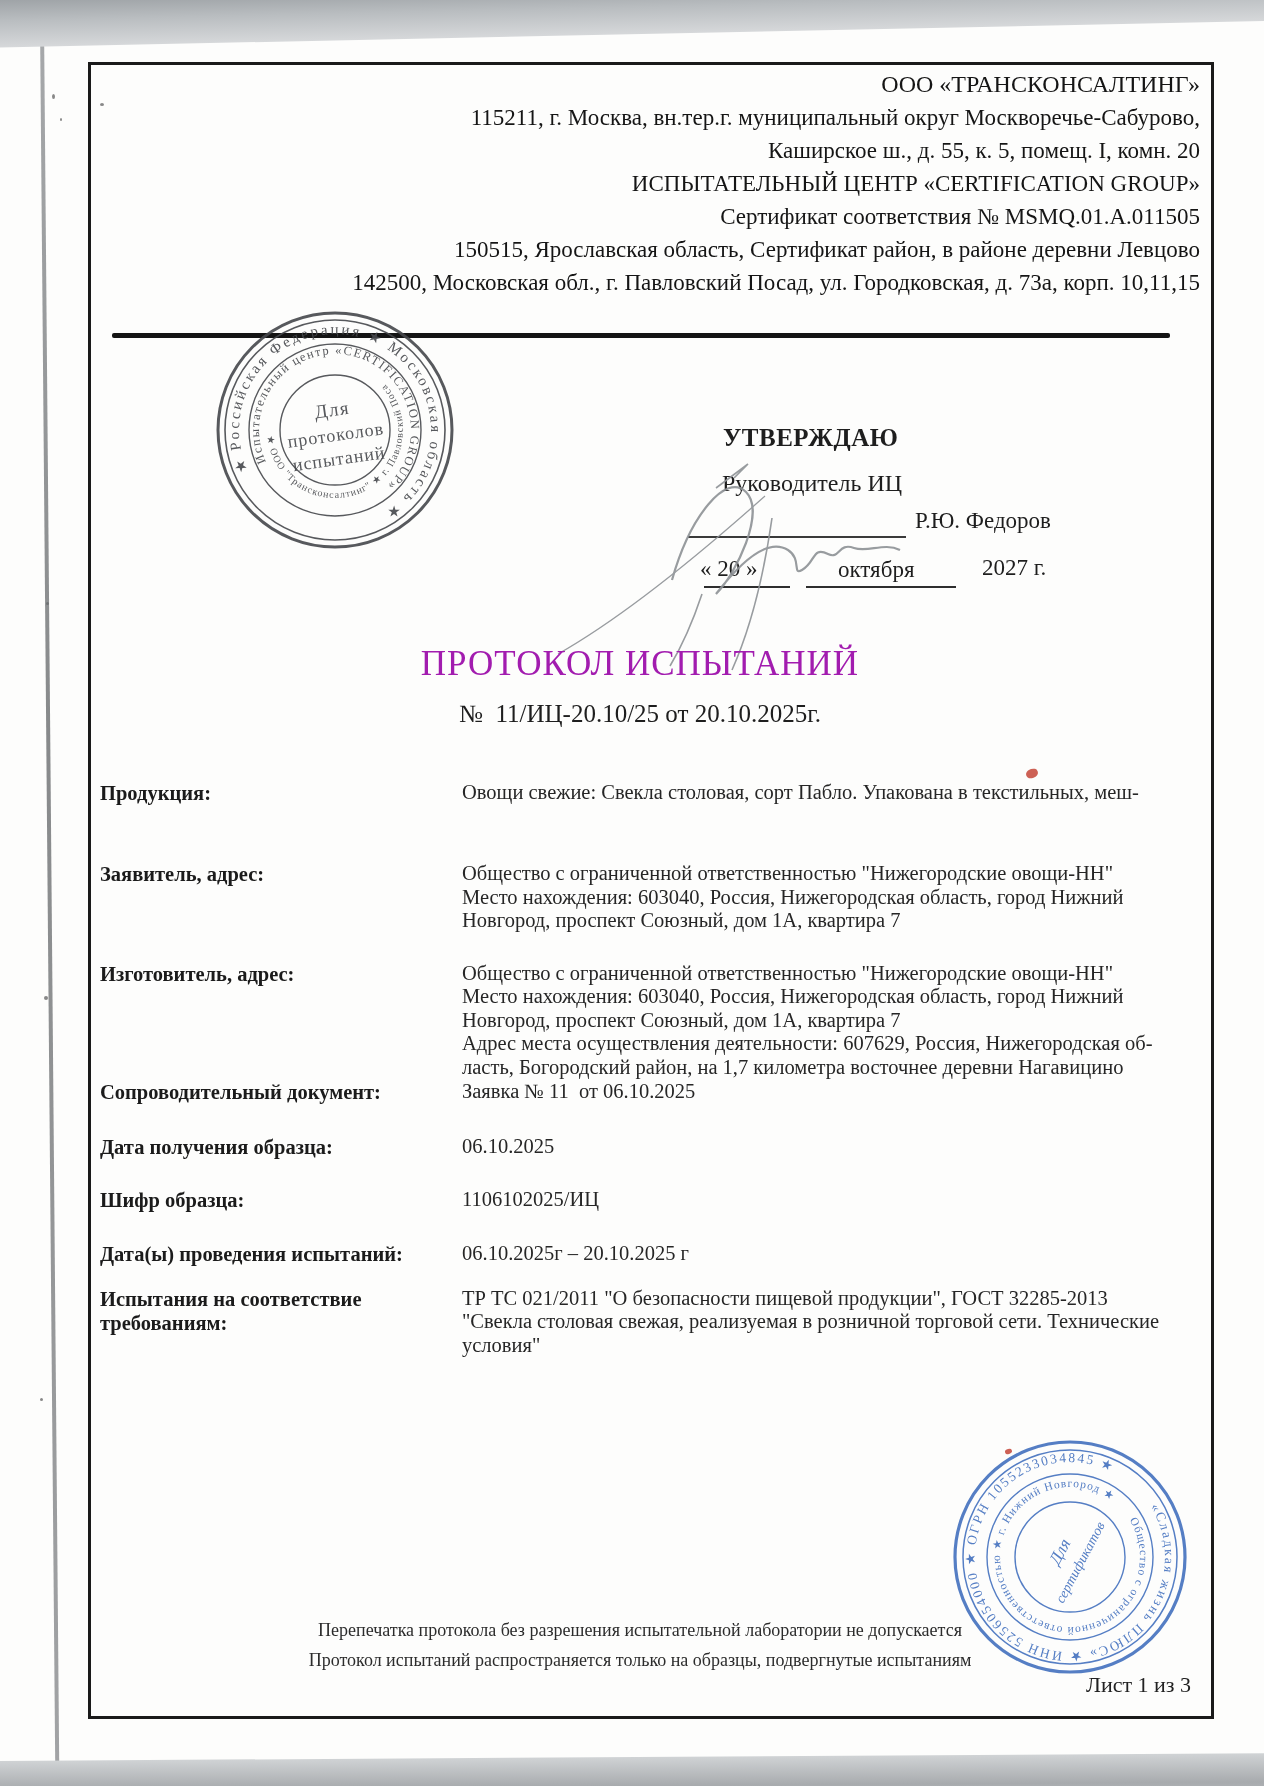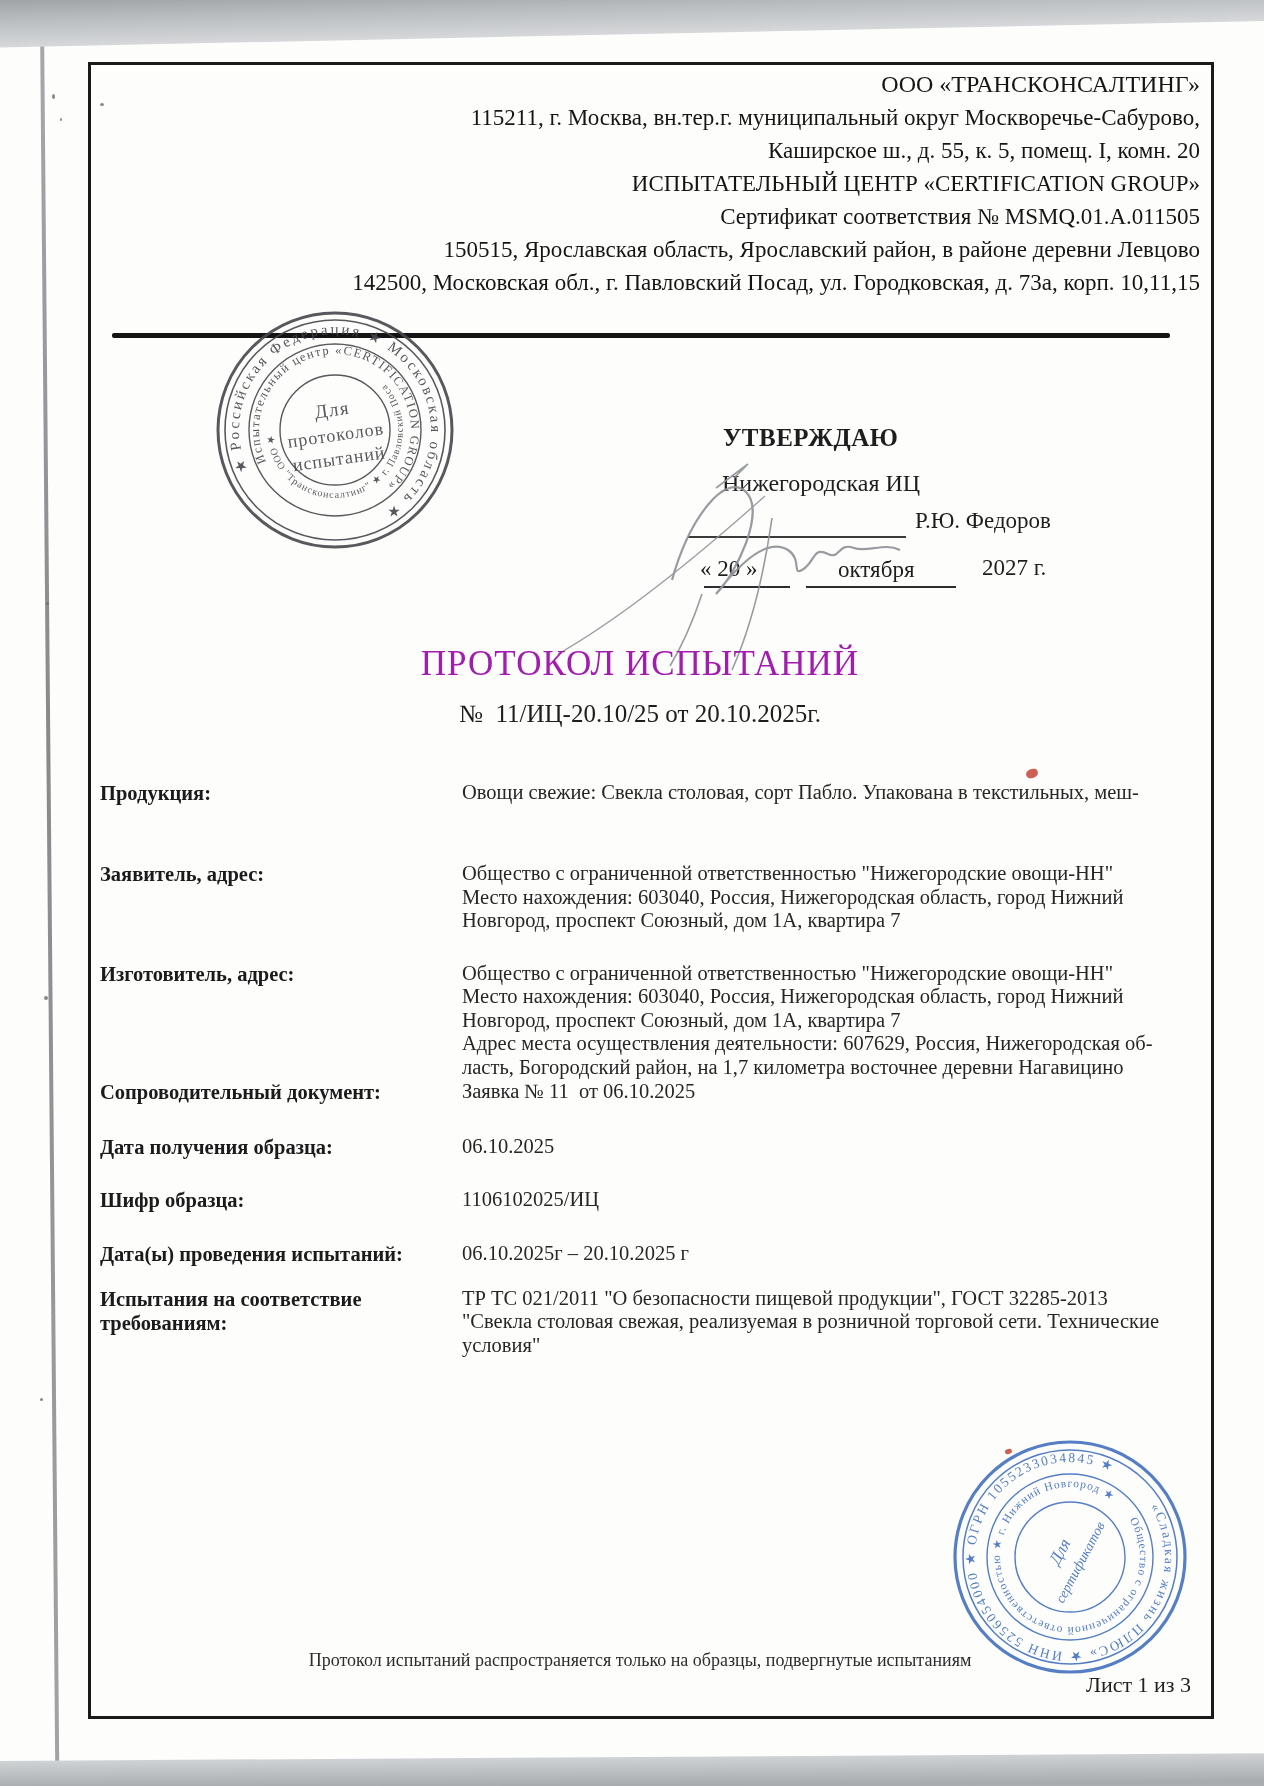--- a/index.html
+++ b/index.html
@@ -64,7 +64,7 @@
     <div class="hline">Каширское ш., д. 55, к. 5, помещ. I, комн. 20</div>
     <div class="hline">ИСПЫТАТЕЛЬНЫЙ ЦЕНТР «CERTIFICATION GROUP»</div>
     <div class="hline">Сертификат соответствия № MSMQ.01.A.011505</div>
-    <div class="hline">150515, Ярославская область, Ярославский район, в районе деревни Левцово</div>
+    <div class="hline">150515, Ярославская область, Сертификат район, в районе деревни Левцово</div>
     <div class="hline">142500, Московская обл., г. Павловский Посад, ул. Городковская, д. 73а, корп. 10,11,15</div>
   </div>
   <div class="rule"></div>

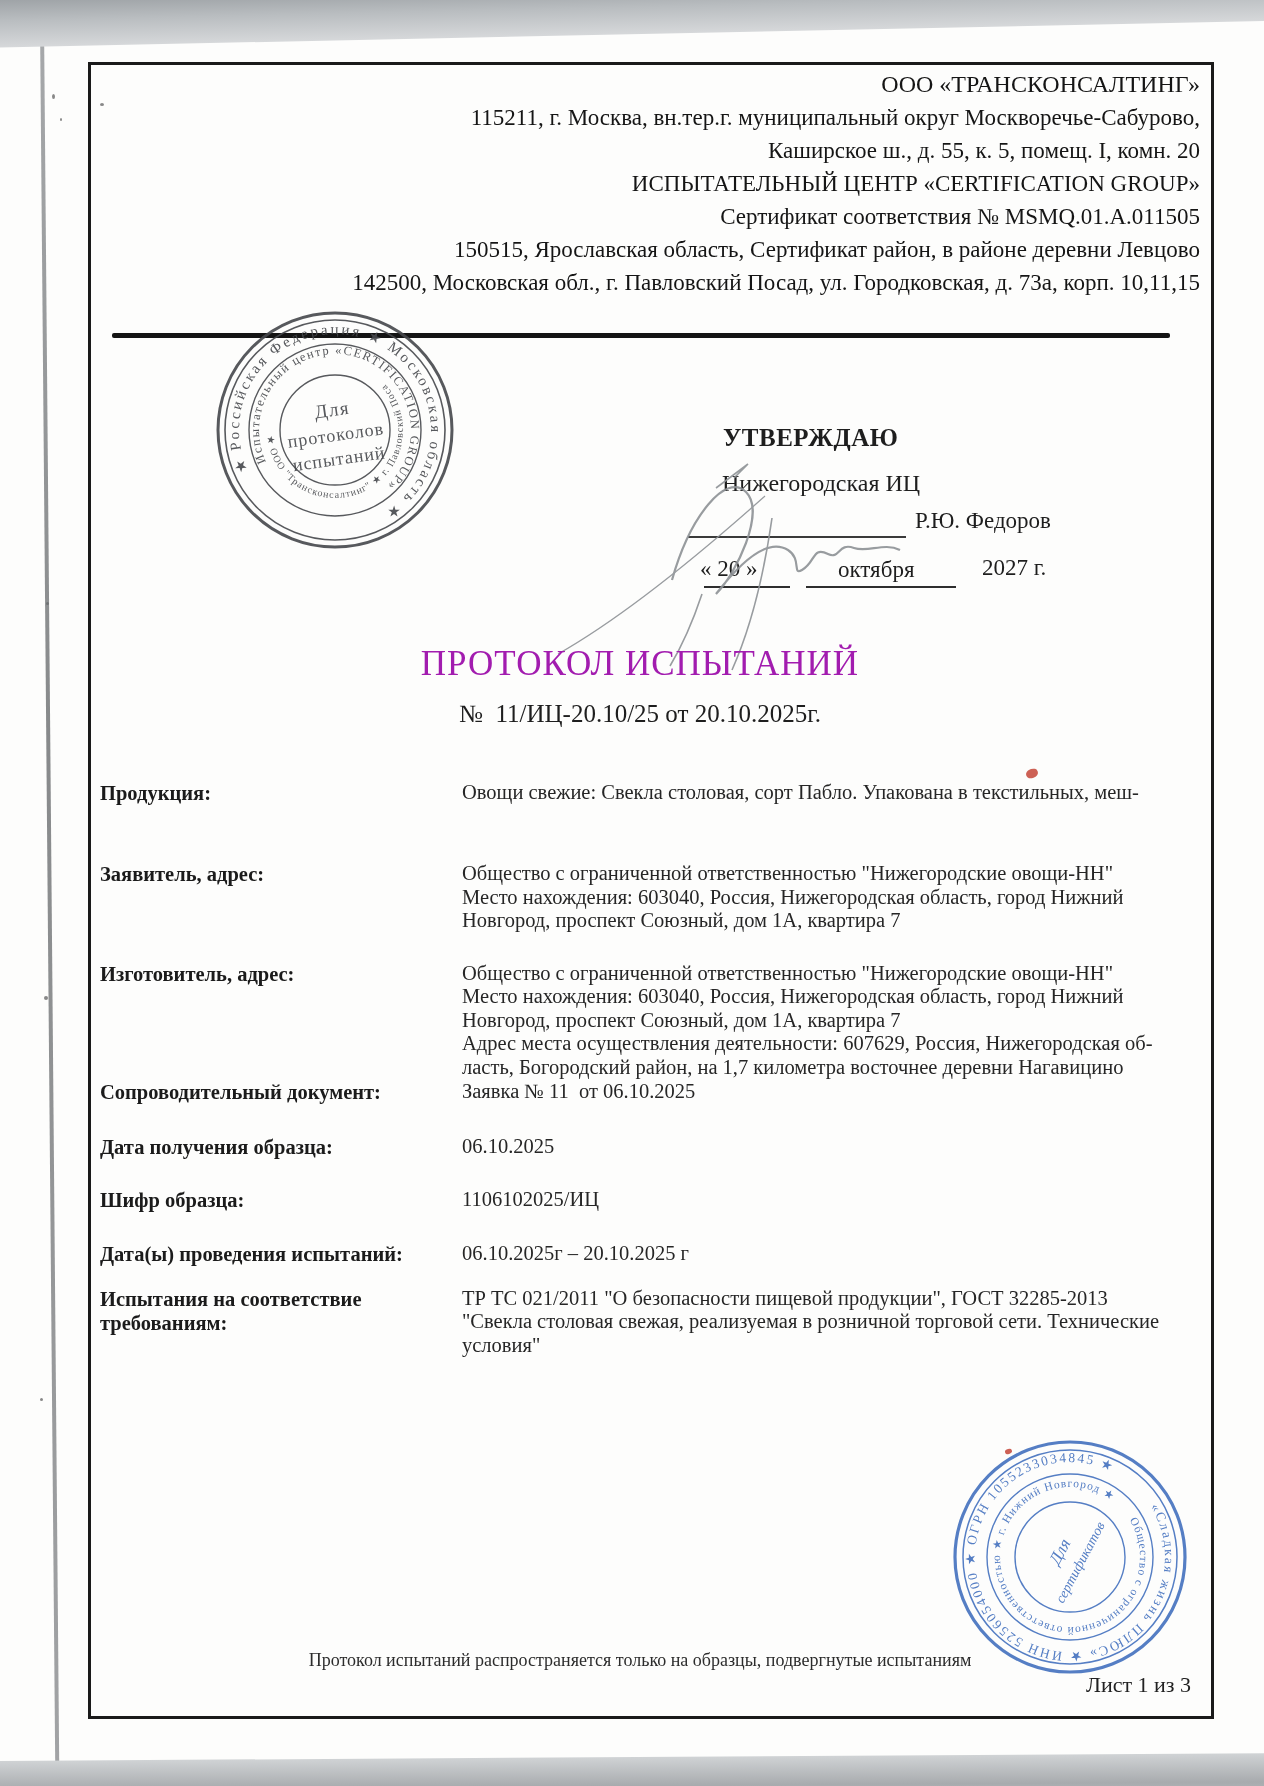--- a/index.html
+++ b/index.html
@@ -94,7 +94,7 @@
   </svg>
 
   <div class="ap-head">УТВЕРЖДАЮ</div>
-  <div class="ap-role">Нижегородская ИЦ</div>
+  <div class="ap-role">Руководитель ИЦ</div>
   <div class="sig-rule"></div>
   <div class="ap-name">Р.Ю. Федоров</div>
   <div class="ap-day">« 20 »</div>

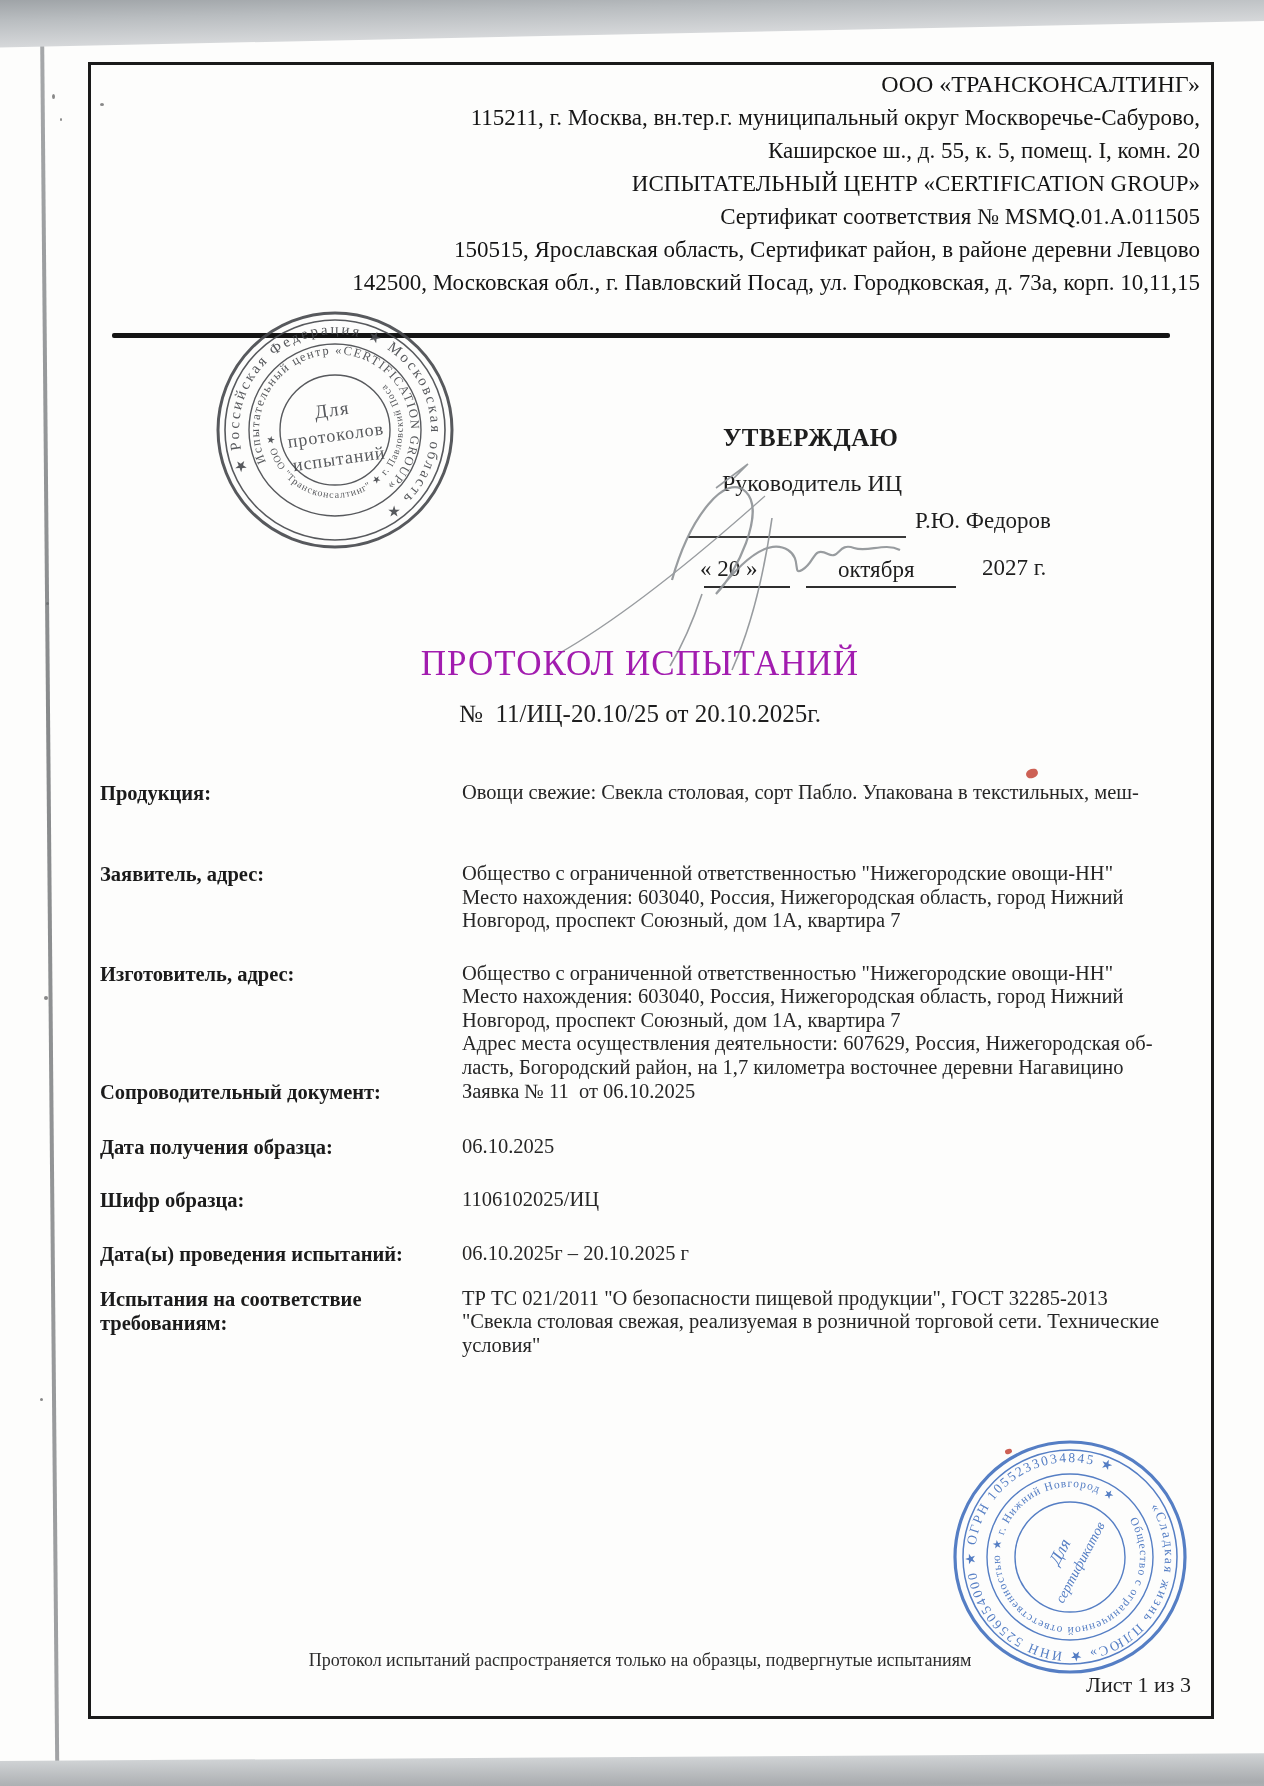--- a/index.html
+++ b/index.html
@@ -169,6 +169,7 @@
     </g>
   </svg>
 
+  <div class="ft" style="top:1620px">Перепечатка протокола без разрешения испытательной лаборатории не допускается</div>
   <div class="ft" style="top:1650px">Протокол испытаний распространяется только на образцы, подвергнутые испытаниям</div>
   <div class="sheet">Лист 1 из 3</div>
 

